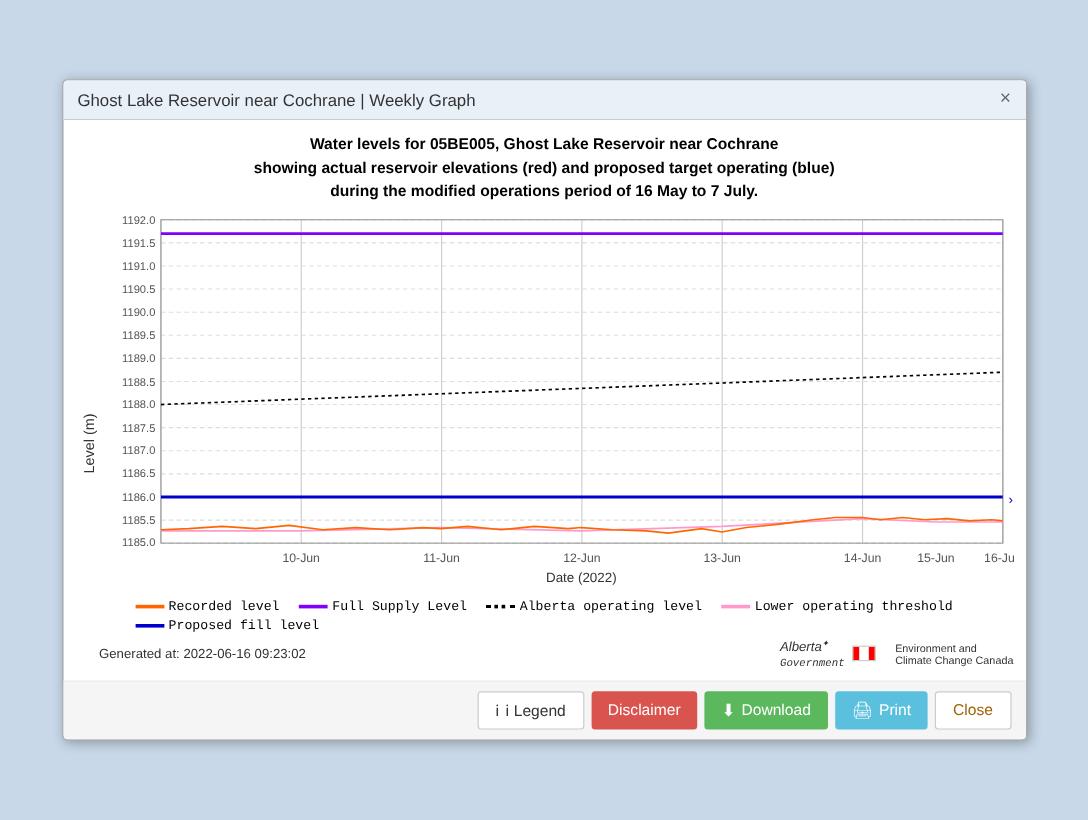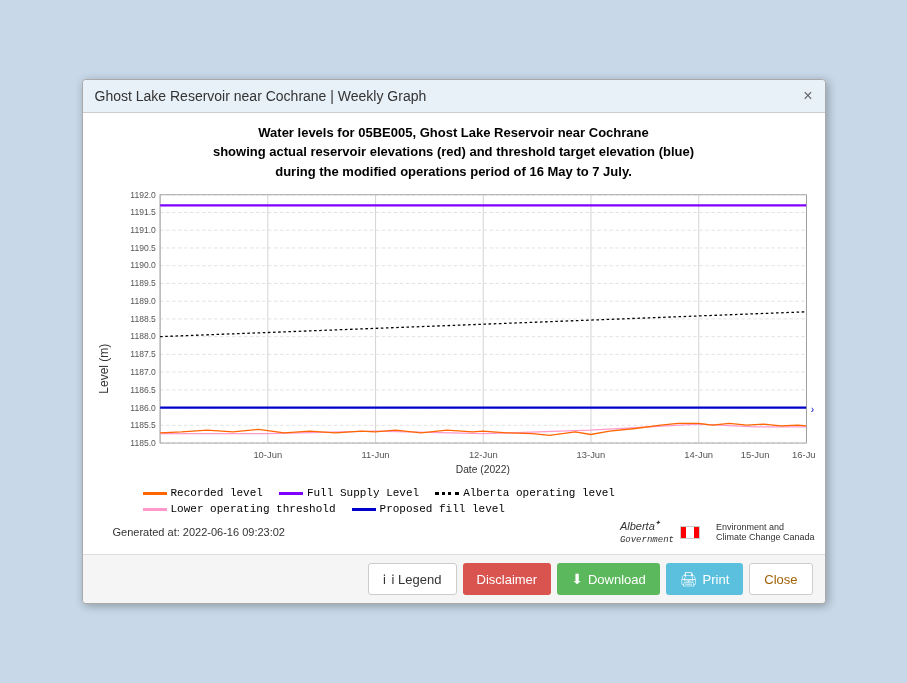--- a/index.html
+++ b/index.html
@@ -17,7 +17,7 @@
       background: #fff;
       border: 1px solid #aaa;
       border-radius: 4px;
-      width: 744px;
+      width: 804px;
       max-height: 670px;
       box-shadow: 2px 2px 10px rgba(0,0,0,0.3);
       display: flex;

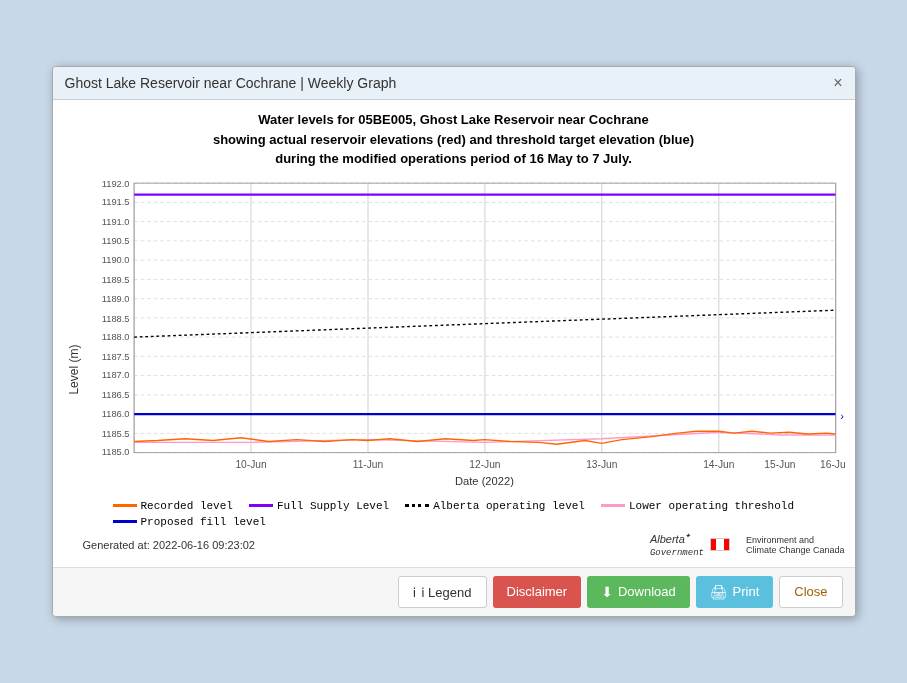--- a/index.html
+++ b/index.html
@@ -209,7 +209,7 @@
   <div class="modal-body">
     <div class="chart-title">
       <span>Water levels for 05BE005, Ghost Lake Reservoir near Cochrane</span><br>
-      <span>showing actual reservoir elevations (red) and threshold target elevation (blue)</span><br>
+      <span>showing actual reservoir elevations (red) and proposed target operating (blue)</span><br>
       <span>during the modified operations period of 16 May to 7 July.</span>
     </div>
     <div class="chart-container">

